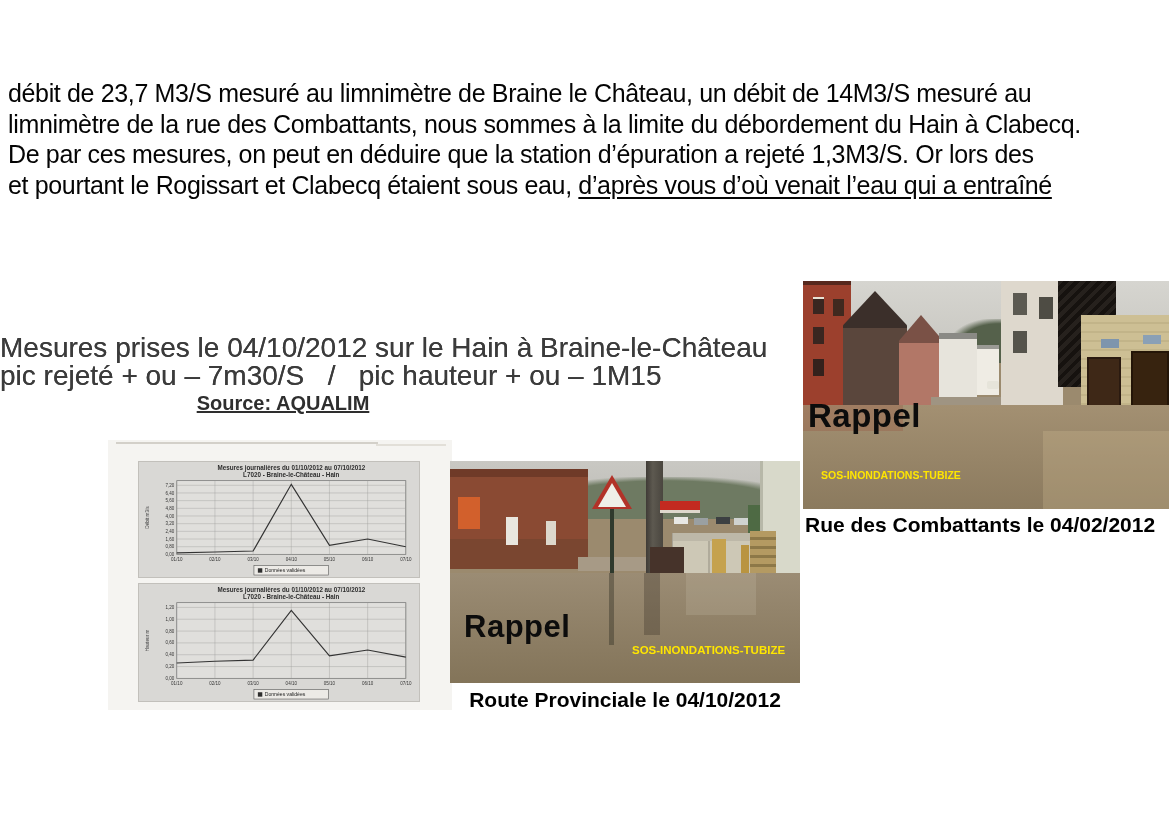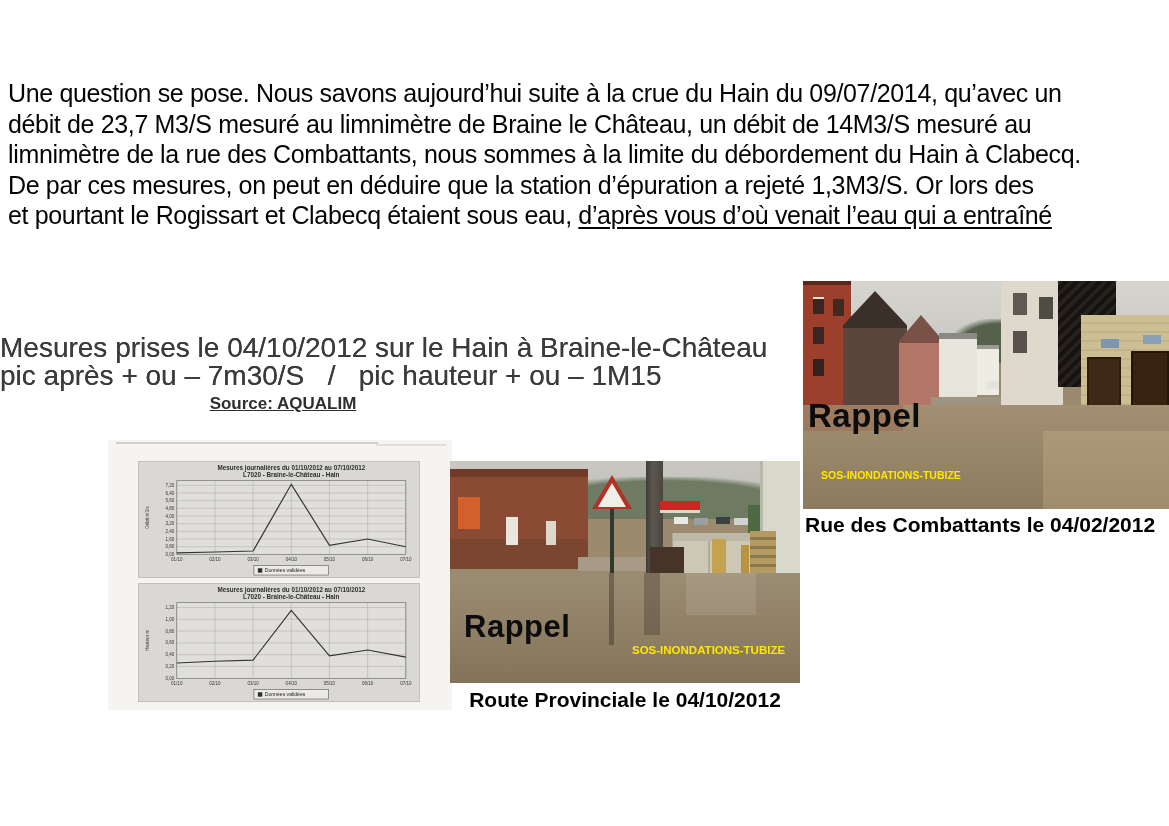--- a/index.html
+++ b/index.html
@@ -59,7 +59,6 @@
 <div class="page">
 
   <div class="intro">
-    <div class="iline">Une question se pose. Nous savons aujourd’hui suite à la crue du Hain du 09/07/2014, qu’avec un</div>
     <div class="iline">débit de 23,7 M3/S mesuré au limnimètre de Braine le Château, un débit de 14M3/S mesuré au</div>
     <div class="iline">limnimètre de la rue des Combattants, nous sommes à la limite du débordement du Hain à Clabecq.</div>
     <div class="iline">De par ces mesures, on peut en déduire que la station d’épuration a rejeté 1,3M3/S. Or lors des</div>

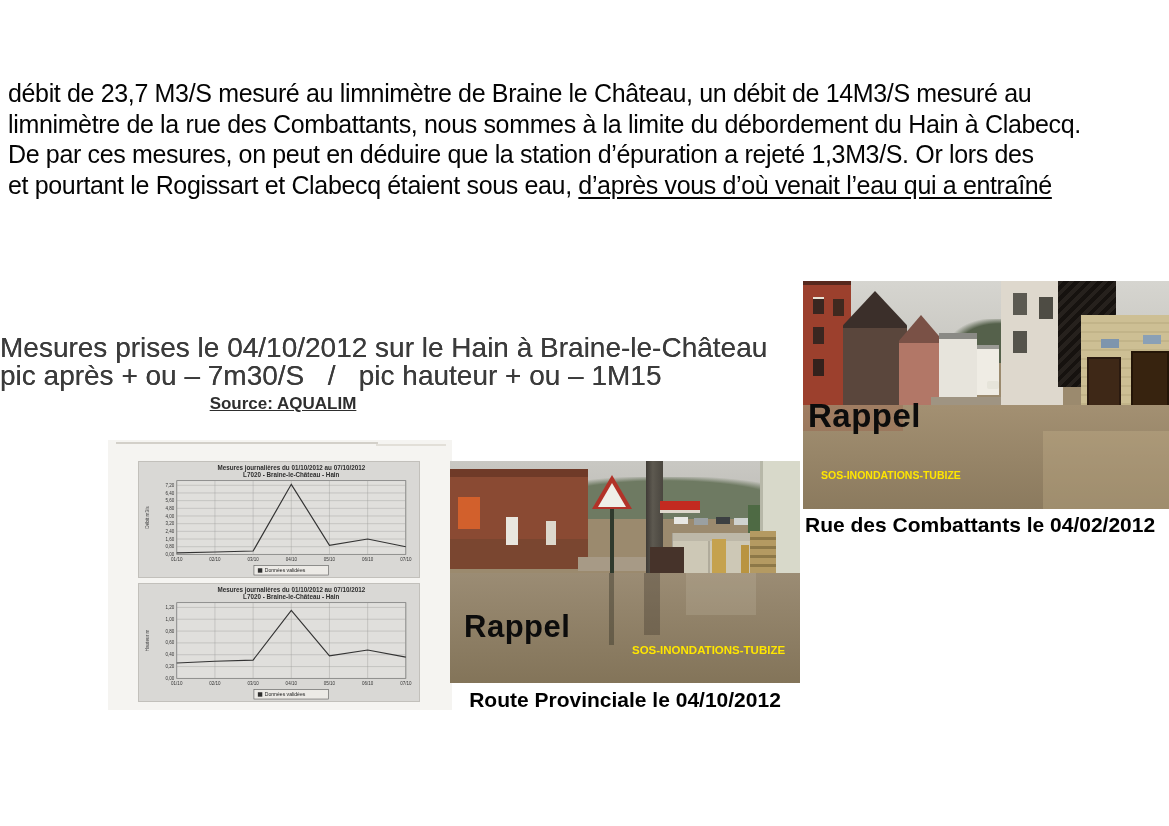--- a/index.html
+++ b/index.html
@@ -67,7 +67,7 @@
 
   <div class="measures">
     <div class="mline">Mesures prises le 04/10/2012 sur le Hain à Braine-le-Château</div>
-    <div class="mline">pic après + ou – 7m30/S   /   pic hauteur + ou – 1M15</div>
+    <div class="mline">pic rejeté + ou – 7m30/S   /   pic hauteur + ou – 1M15</div>
     <div class="source">Source: AQUALIM</div>
   </div>
 

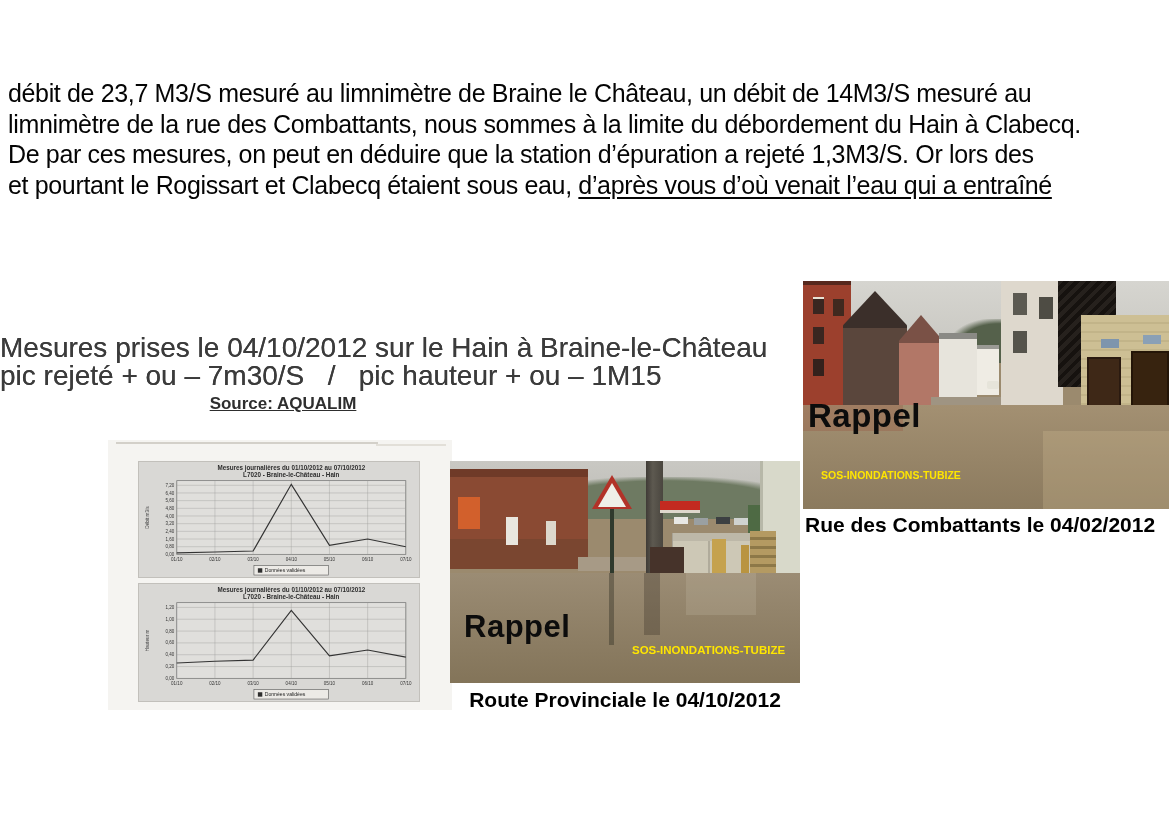--- a/index.html
+++ b/index.html
@@ -22,7 +22,7 @@
     color:#3b3b3b;
   }
   .measures .mline { font-size:28px; line-height:27.5px; white-space:pre; text-shadow:0 0 0.5px #4a4a4a; }
-  .measures .source { font-size:17px; line-height:29px; font-weight:bold; text-decoration:underline; color:#2e2e2e; }
+  .measures .source { font-size:20px; line-height:29px; font-weight:bold; text-decoration:underline; color:#2e2e2e; }
   
   .scan-panel { position:absolute; left:108px; top:440px; width:344px; height:270px; background:#f5f4f1; }
   .scan-line1 { position:absolute; left:8px; top:2px; width:262px; height:2px; background:#d3d0c9; }

